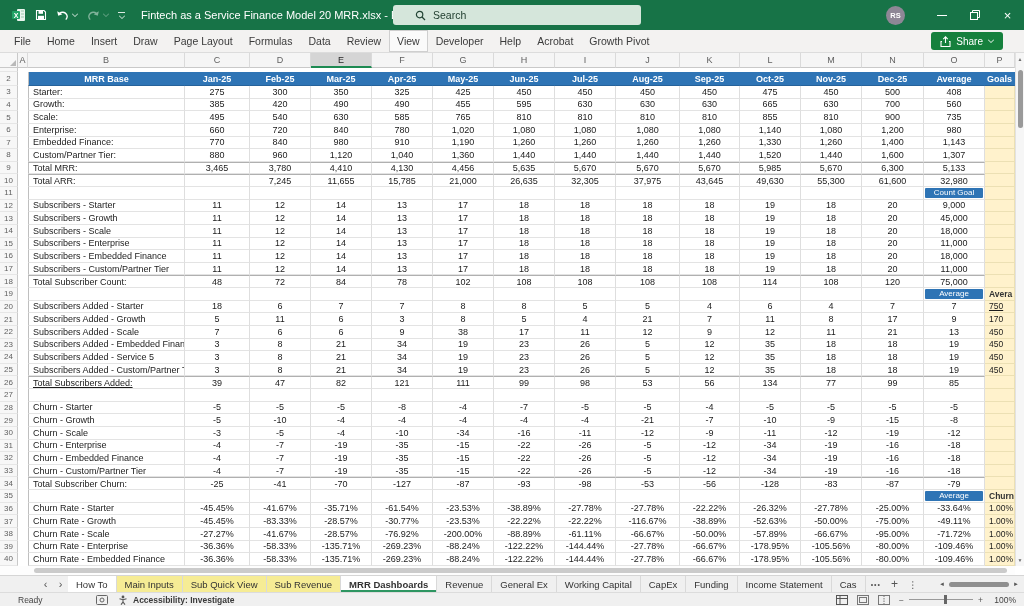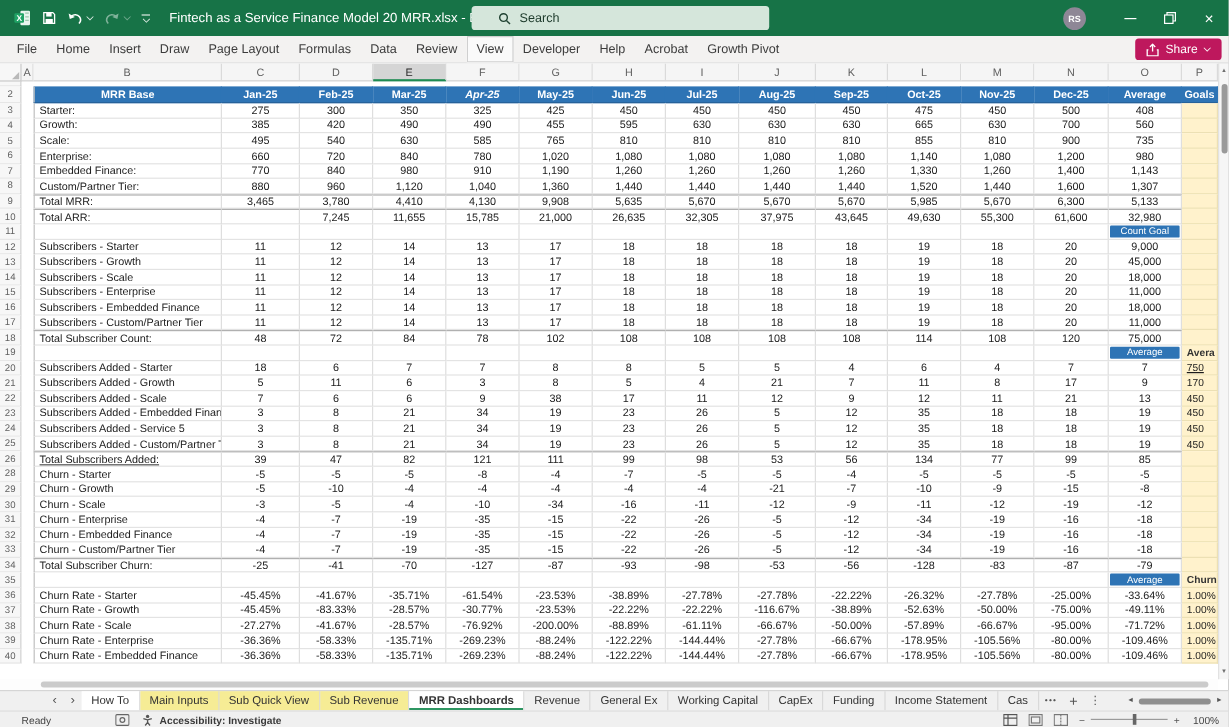--- a/index.html
+++ b/index.html
@@ -26,7 +26,7 @@
            display:flex;align-items:stretch;padding-left:6px;box-sizing:border-box;}
   .mtab{padding:0 8px;font-size:10.5px;color:#3b3b3b;display:flex;align-items:center;white-space:nowrap;}
   .mtab.active{background:#fafafa;box-shadow:inset 0 0 0 1px #cfcfcf;}
-  .share{position:absolute;right:6px;top:2px;height:18px;background:#be185d;border-radius:3px;color:#fff;
+  .share{position:absolute;right:21px;top:2px;height:18px;background:#15803d;border-radius:3px;color:#fff;
          font-size:10px;display:flex;align-items:center;gap:5px;padding:0 9px;}
   .share .chev{border-color:rgba(255,255,255,.95);}
   

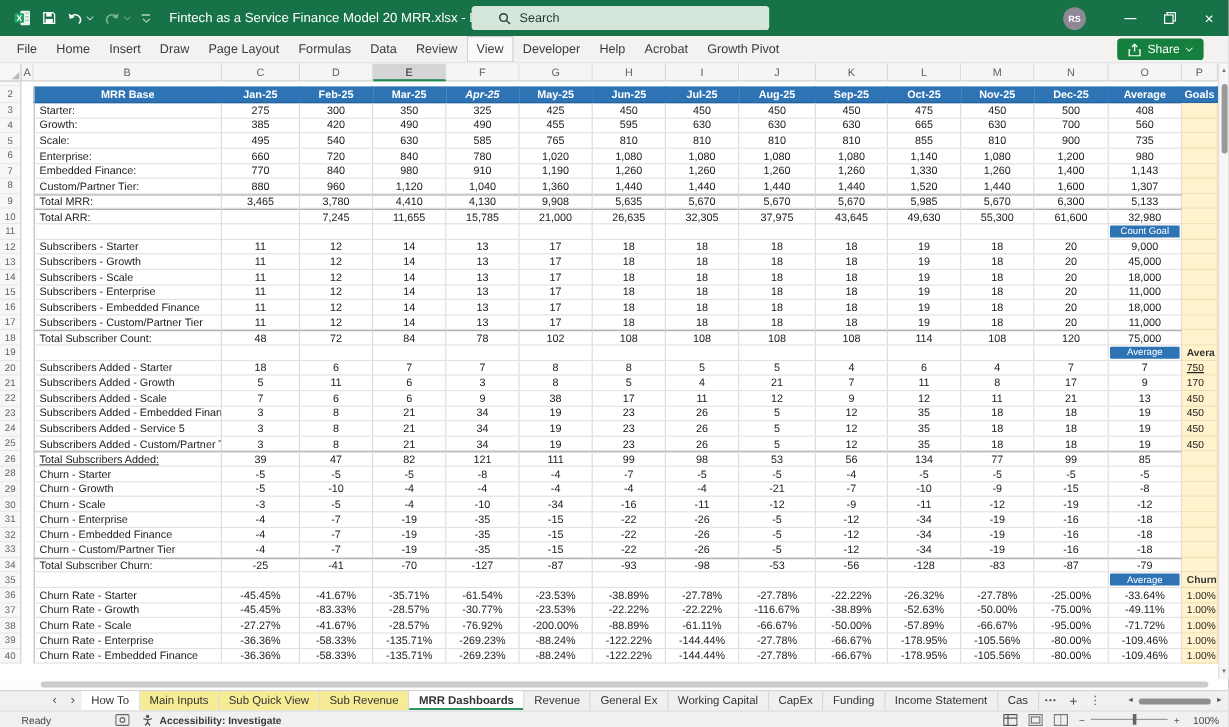--- a/index.html
+++ b/index.html
@@ -233,7 +233,7 @@
         <div class="gc cell hb" style="width: 65px;">Jan-25</div>
         <div class="gc cell hb" style="width: 61px;">Feb-25</div>
         <div class="gc cell hb" style="width: 61px;">Mar-25</div>
-        <div class="gc cell hb" style="width: 61px; font-style: italic;">Apr-25</div>
+        <div class="gc cell hb" style="width: 61px;">Apr-25</div>
         <div class="gc cell hb" style="width: 61px;">May-25</div>
         <div class="gc cell hb" style="width: 61px;">Jun-25</div>
         <div class="gc cell hb" style="width: 61px;">Jul-25</div>

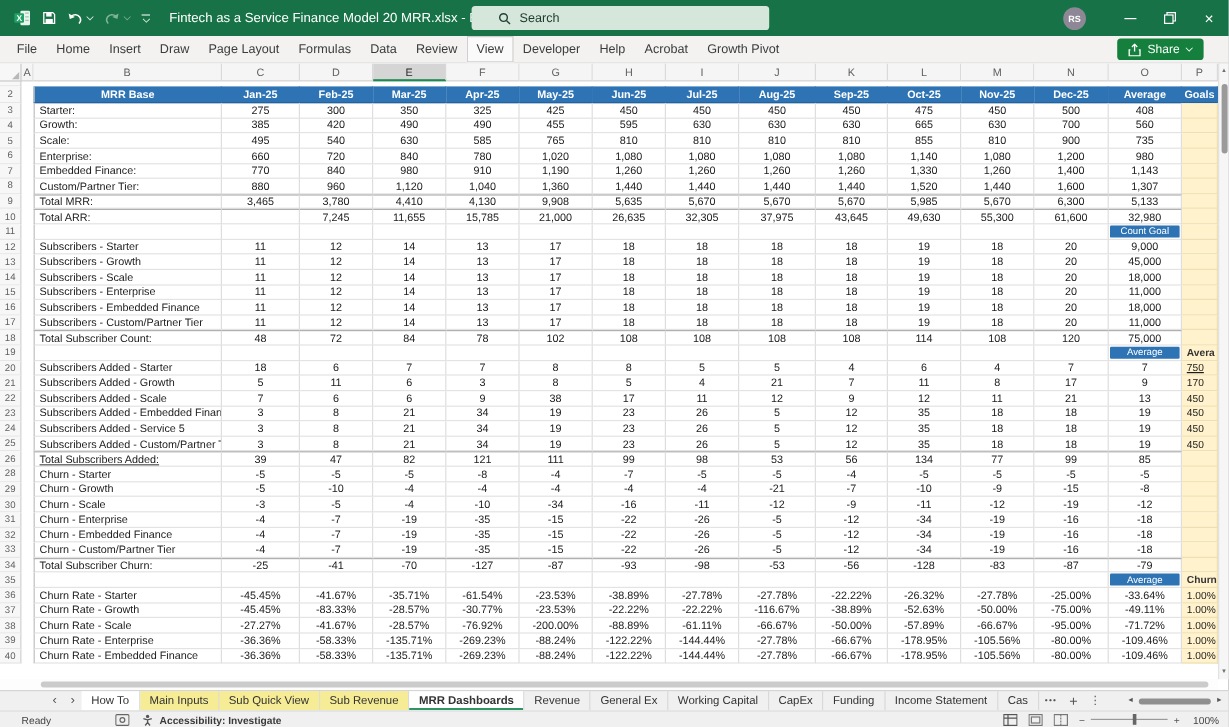--- a/index.html
+++ b/index.html
@@ -367,7 +367,7 @@
         <div class="gc cell tb num" style="width: 61px;">3,780</div>
         <div class="gc cell tb num" style="width: 61px;">4,410</div>
         <div class="gc cell tb num" style="width: 61px;">4,130</div>
-        <div class="gc cell tb num" style="width: 61px;">9,908</div>
+        <div class="gc cell tb num" style="width: 61px;">4,456</div>
         <div class="gc cell tb num" style="width: 61px;">5,635</div>
         <div class="gc cell tb num" style="width: 61px;">5,670</div>
         <div class="gc cell tb num" style="width: 64px;">5,670</div>

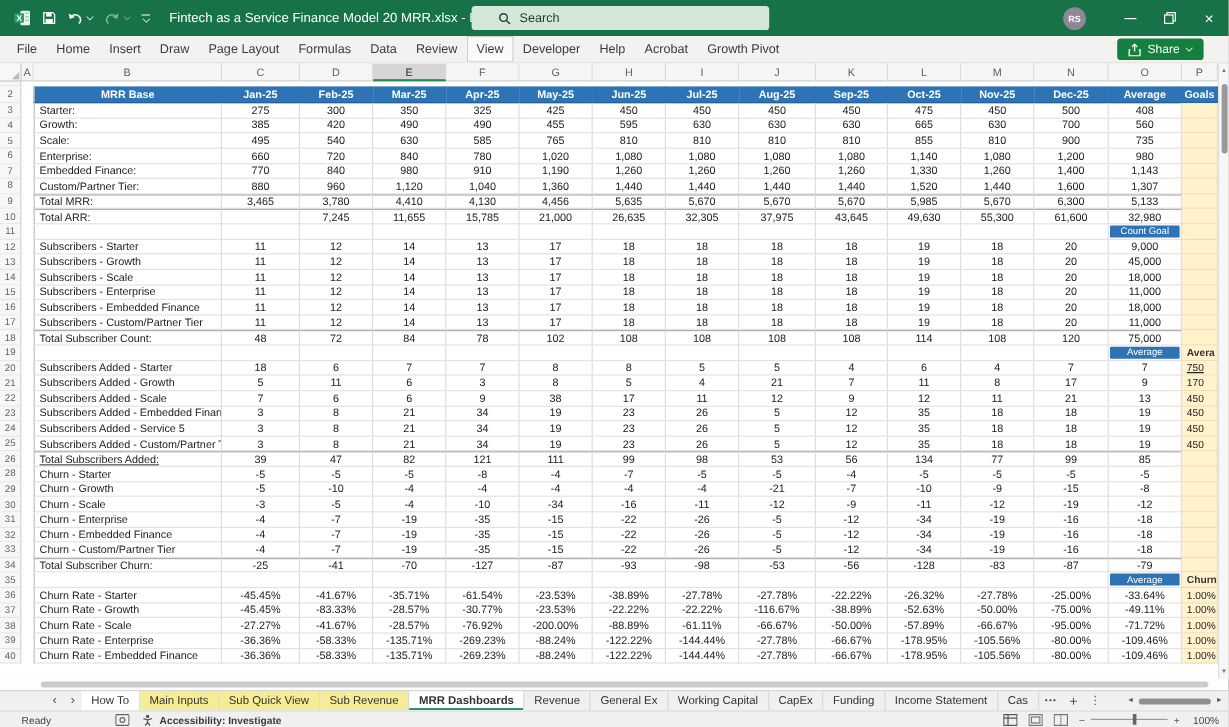--- a/index.html
+++ b/index.html
@@ -706,6 +706,25 @@
         <div class="gc cell goal" style="width: 30px;"></div>
       </div>
       <div class="grow r-data">
+        <div class="gc rownum" style="width: 18px;">27</div>
+        <div class="gc acell" style="width: 10px;"></div>
+        <div class="gc cell tb lbl bl" style="width: 157px;"></div>
+        <div class="gc cell tb num" style="width: 65px;"></div>
+        <div class="gc cell tb num" style="width: 61px;"></div>
+        <div class="gc cell tb num" style="width: 61px;"></div>
+        <div class="gc cell tb num" style="width: 61px;"></div>
+        <div class="gc cell tb num" style="width: 61px;"></div>
+        <div class="gc cell tb num" style="width: 61px;"></div>
+        <div class="gc cell tb num" style="width: 61px;"></div>
+        <div class="gc cell tb num" style="width: 64px;"></div>
+        <div class="gc cell tb num" style="width: 60px;"></div>
+        <div class="gc cell tb num" style="width: 61px;"></div>
+        <div class="gc cell tb num" style="width: 61px;"></div>
+        <div class="gc cell tb num" style="width: 62px;"></div>
+        <div class="gc cell tb num" style="width: 61px;"></div>
+        <div class="gc cell goal" style="width: 30px;"></div>
+      </div>
+      <div class="grow r-data">
         <div class="gc rownum" style="width: 18px;">28</div>
         <div class="gc acell" style="width: 10px;"></div>
         <div class="gc cell tb lbl bl" style="width: 157px;">Churn - Starter</div>

